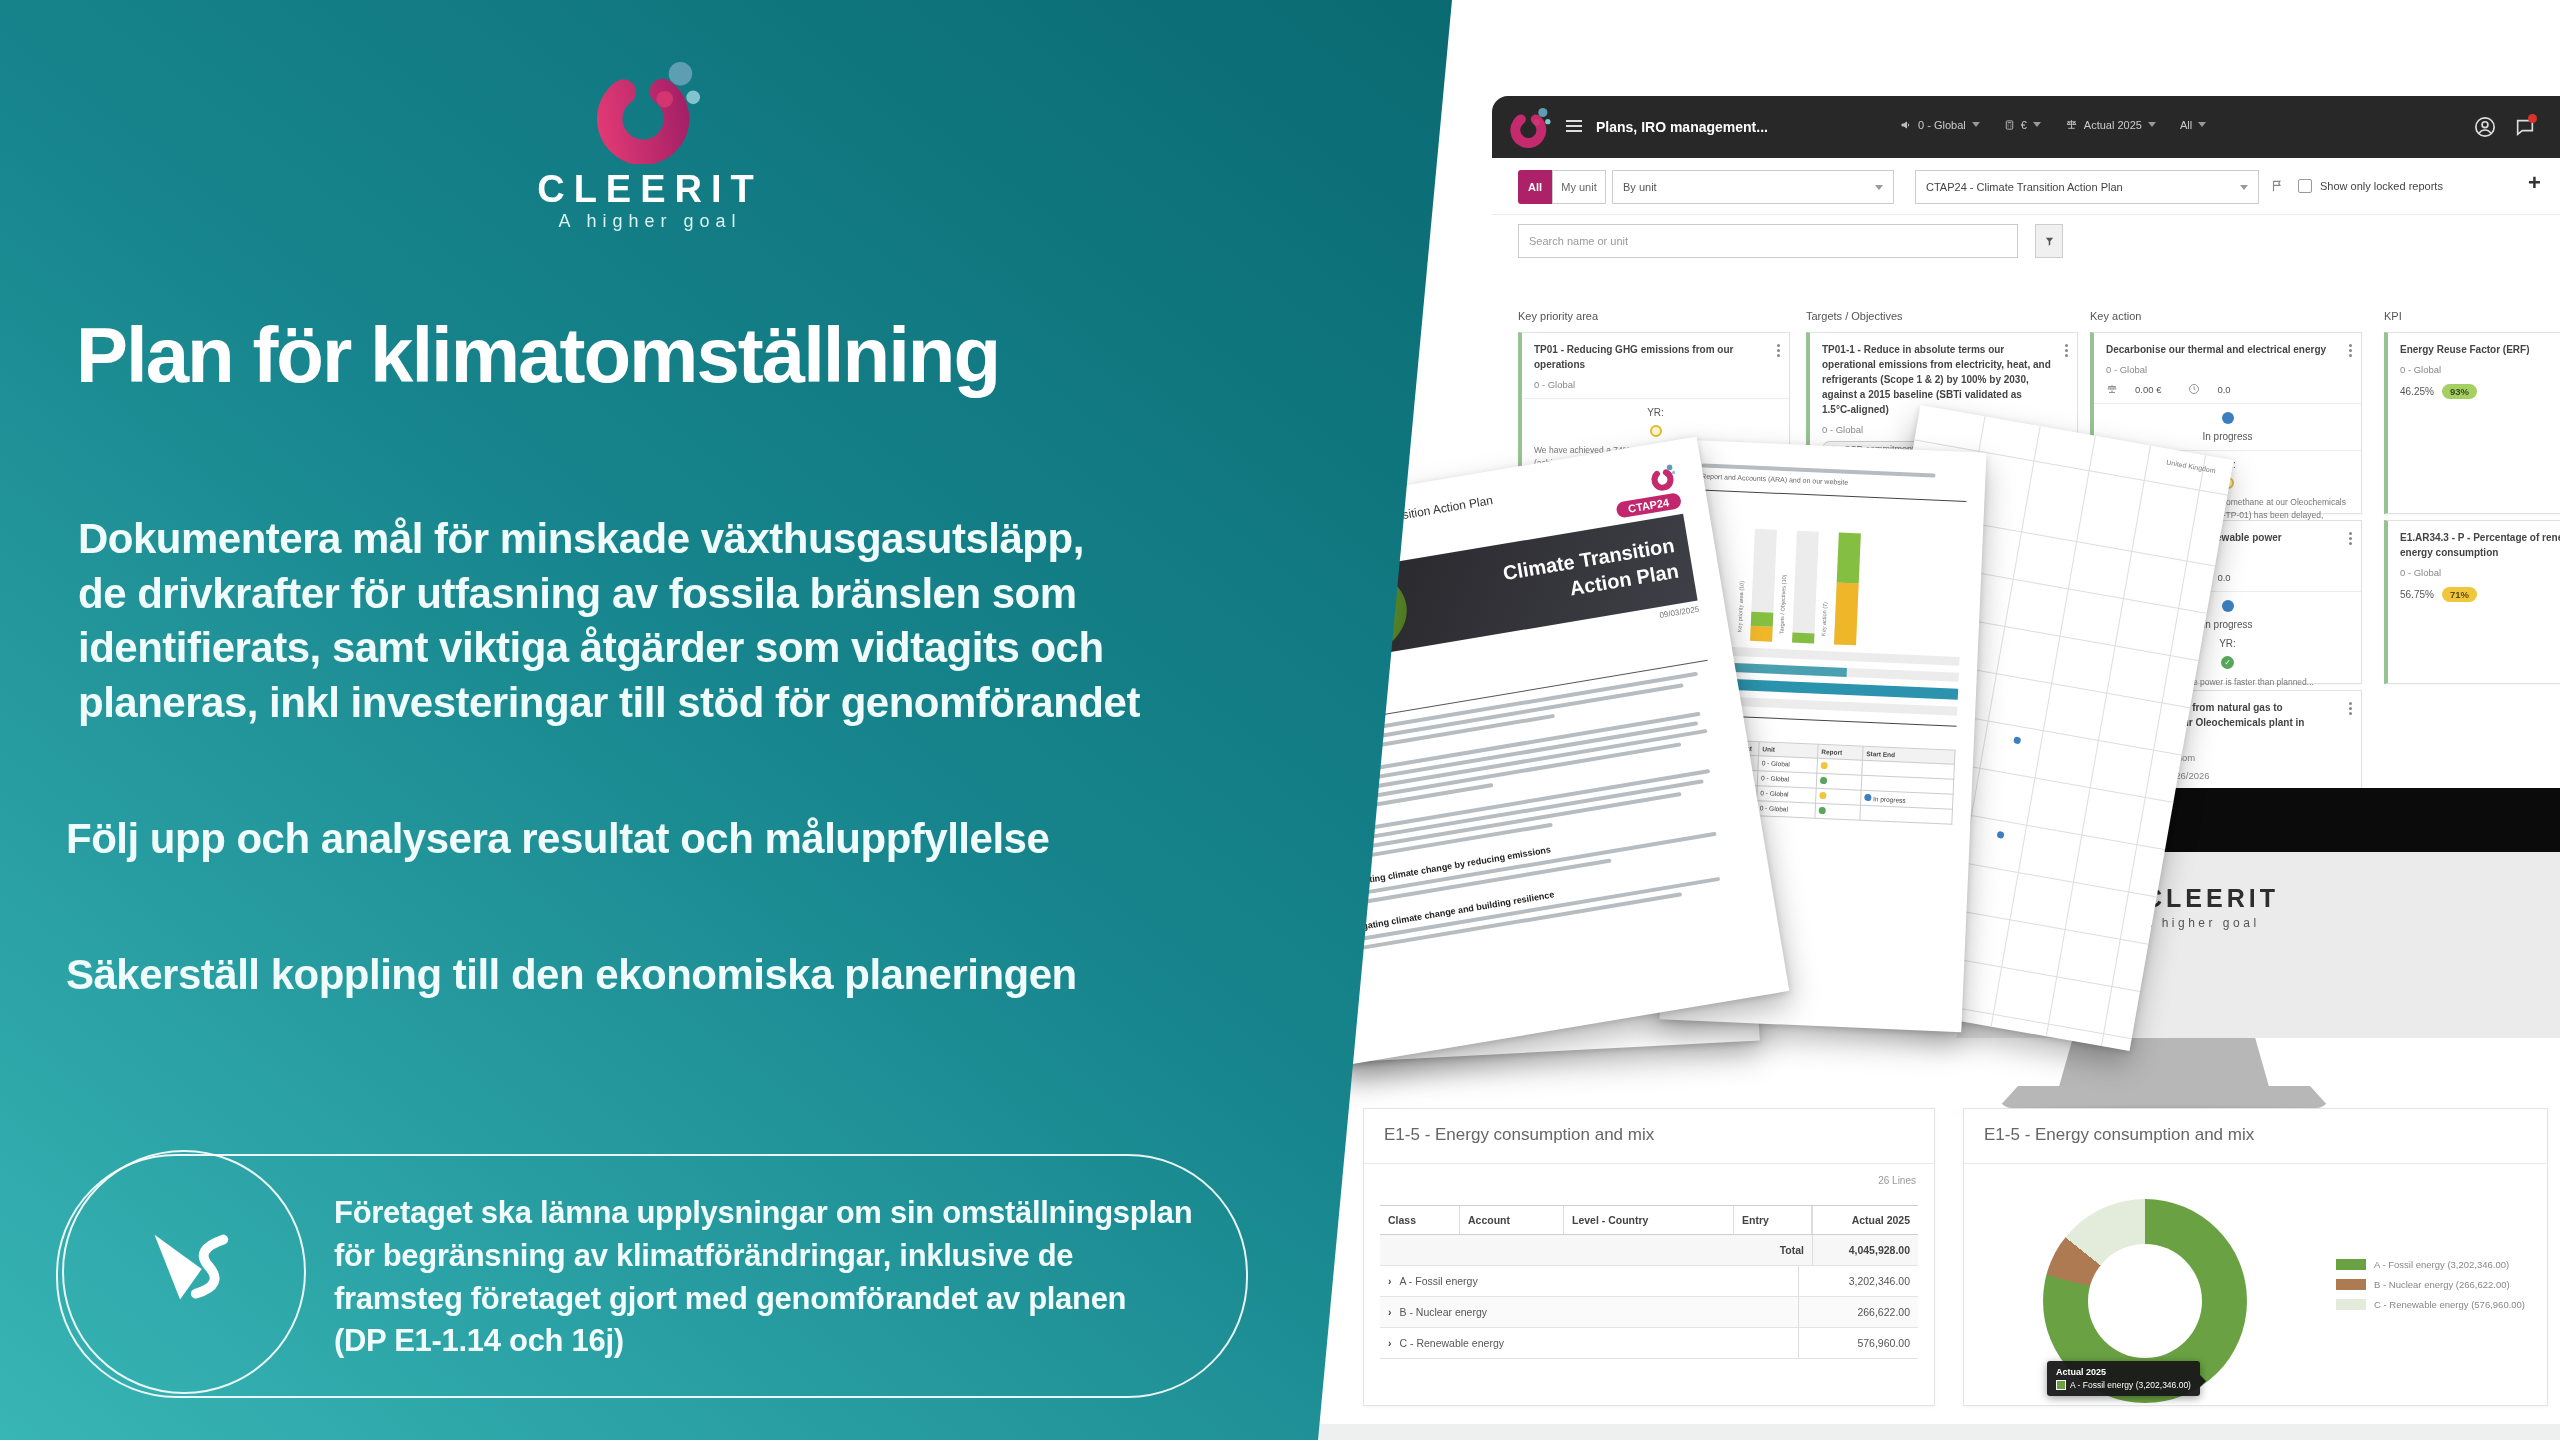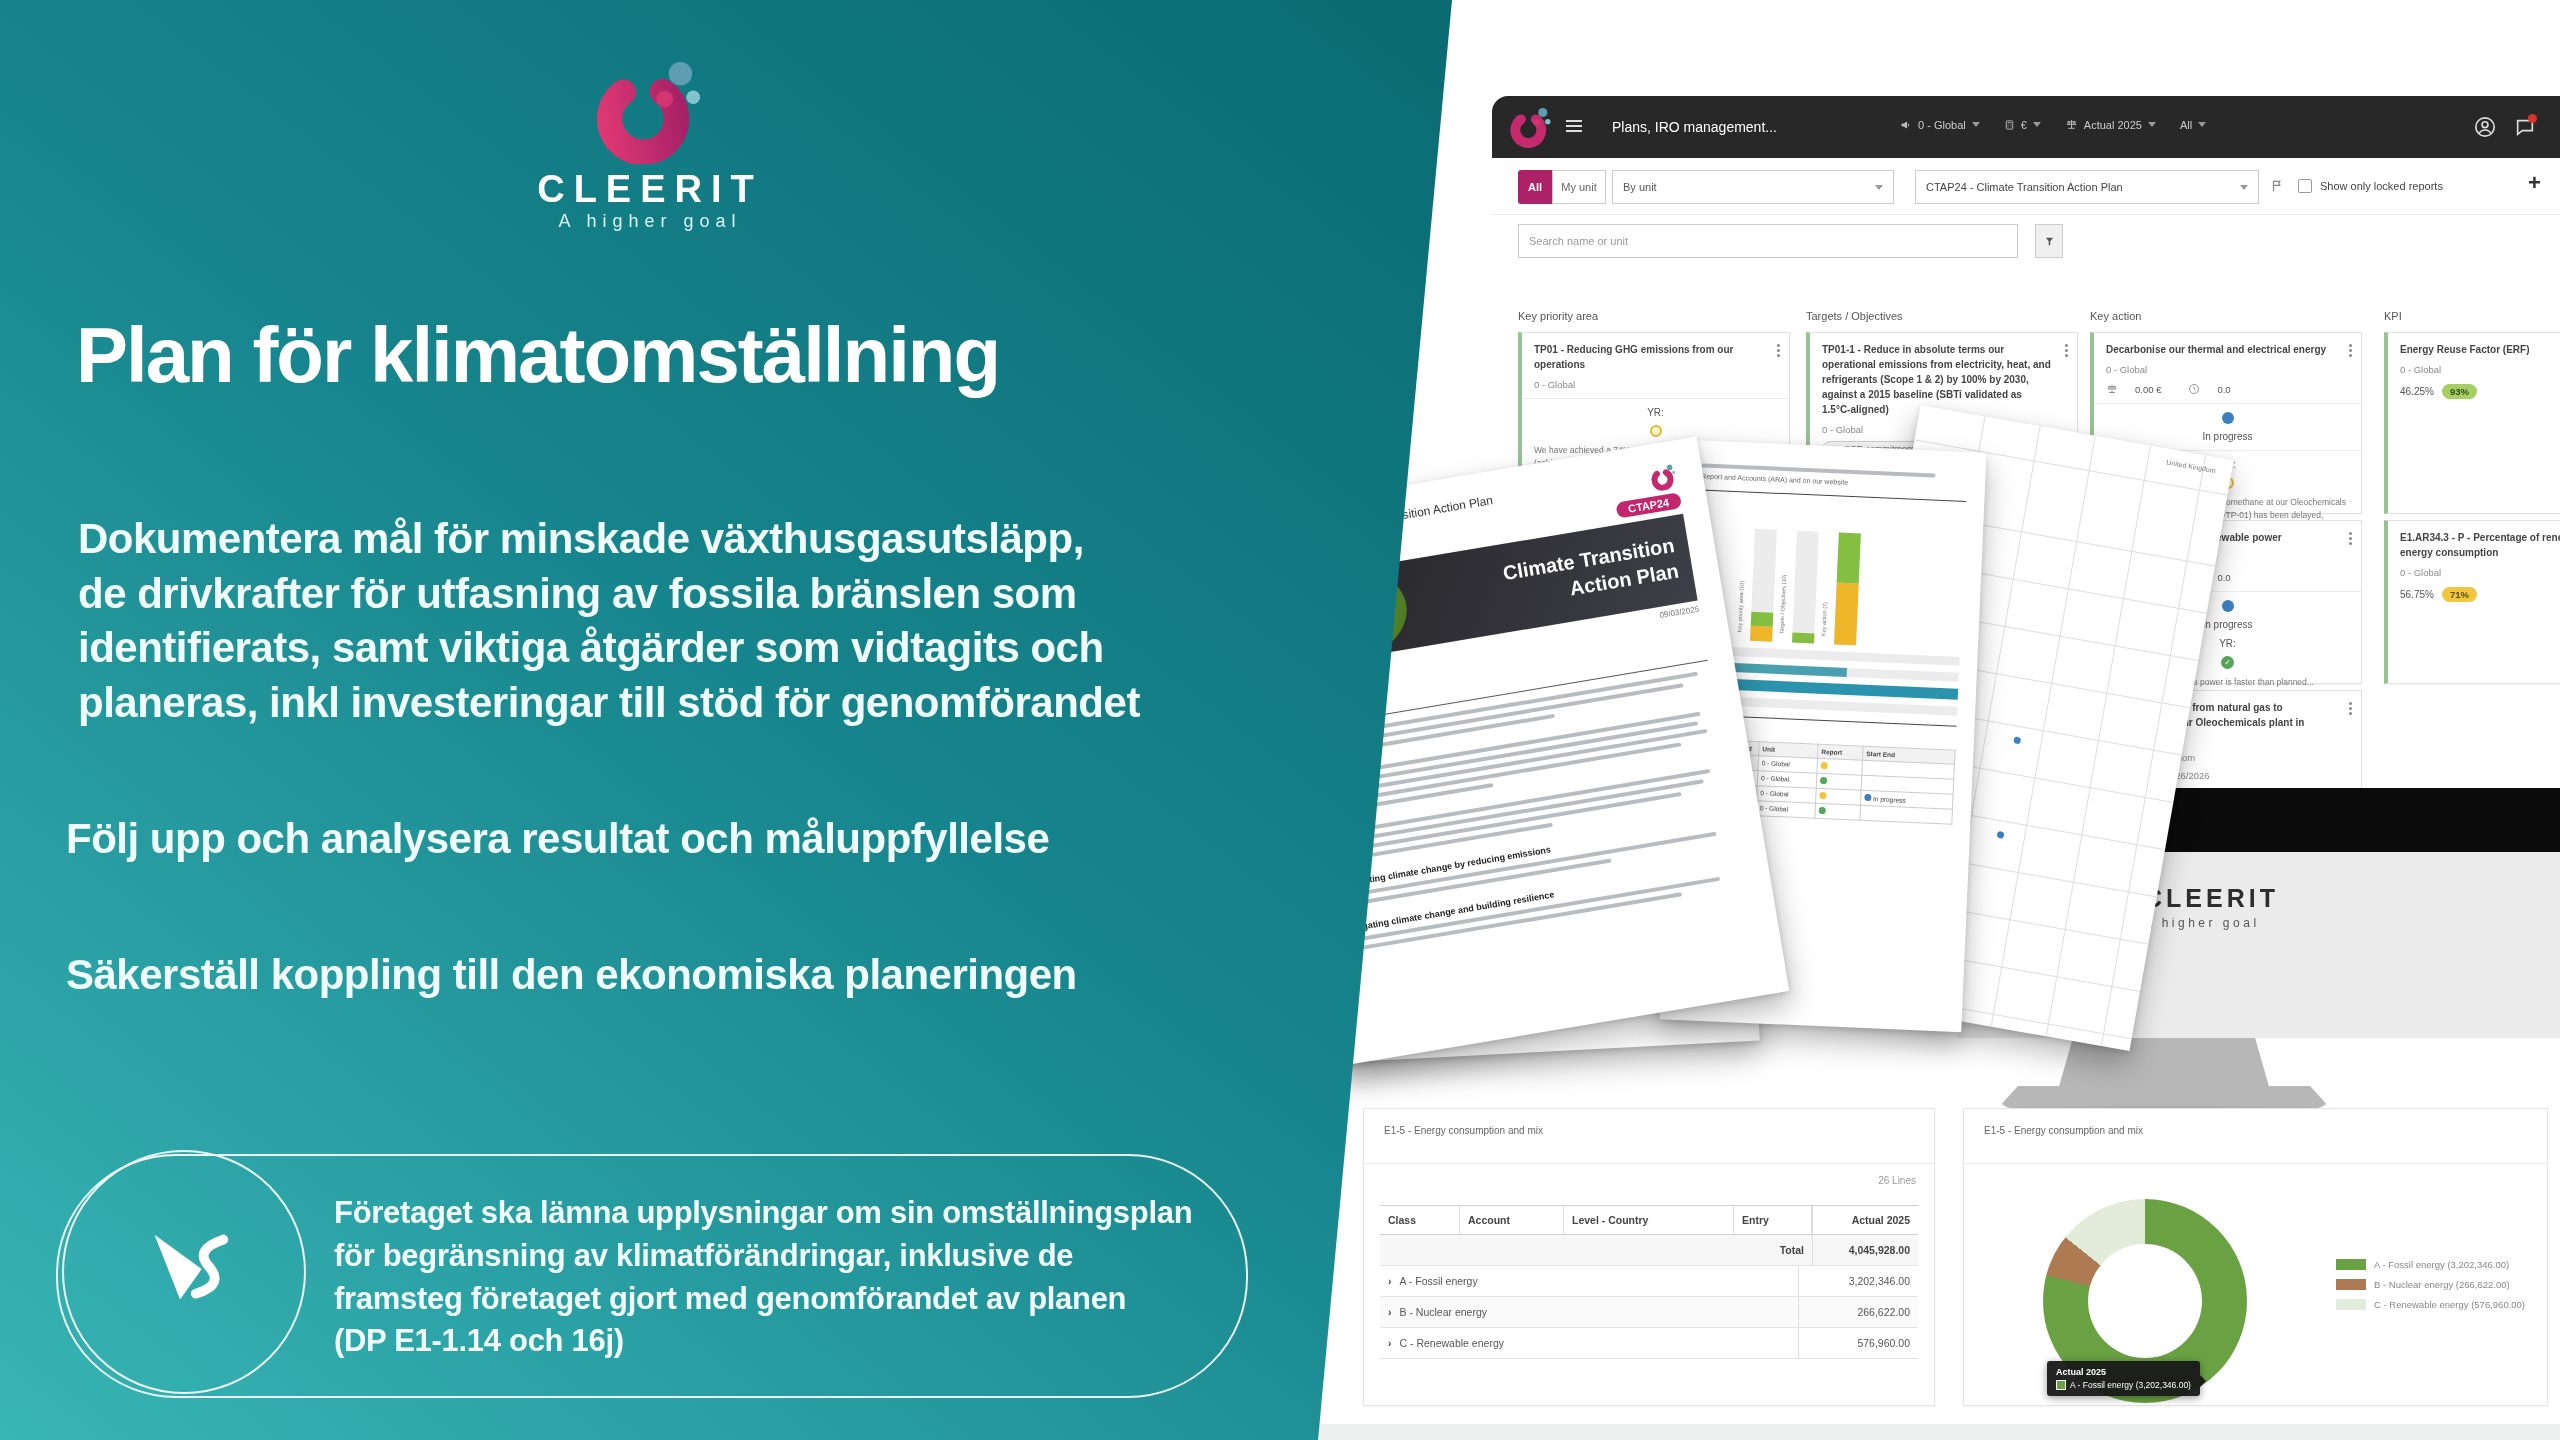--- a/index.html
+++ b/index.html
@@ -24,7 +24,7 @@
   .topbar{position:absolute;left:0;top:0;width:1068px;height:62px;background:#282828;border-radius:16px 0 0 0;}
   .appbody{position:absolute;left:0;top:62px;width:1068px;height:630px;background:#fff;}
   .band{position:absolute;left:0;top:692px;width:1068px;height:64px;background:#0b0b0b;}
-  .tb-title{font-size:14px;font-weight:normal;color:#fff;margin-left:16px;}
+  .tb-title{font-size:14px;font-weight:bold;color:#fff;}
   .tb-menu{display:inline-flex;align-items:center;gap:6px;font-size:11px;color:#ccc;margin-right:24px;}
   .caret{width:0;height:0;border-left:4px solid transparent;border-right:4px solid transparent;border-top:5px solid #999;display:inline-block;}
   .burger{width:16px;height:2px;background:#ddd;box-shadow:0 5px 0 #ddd,0 10px 0 #ddd;display:inline-block;}

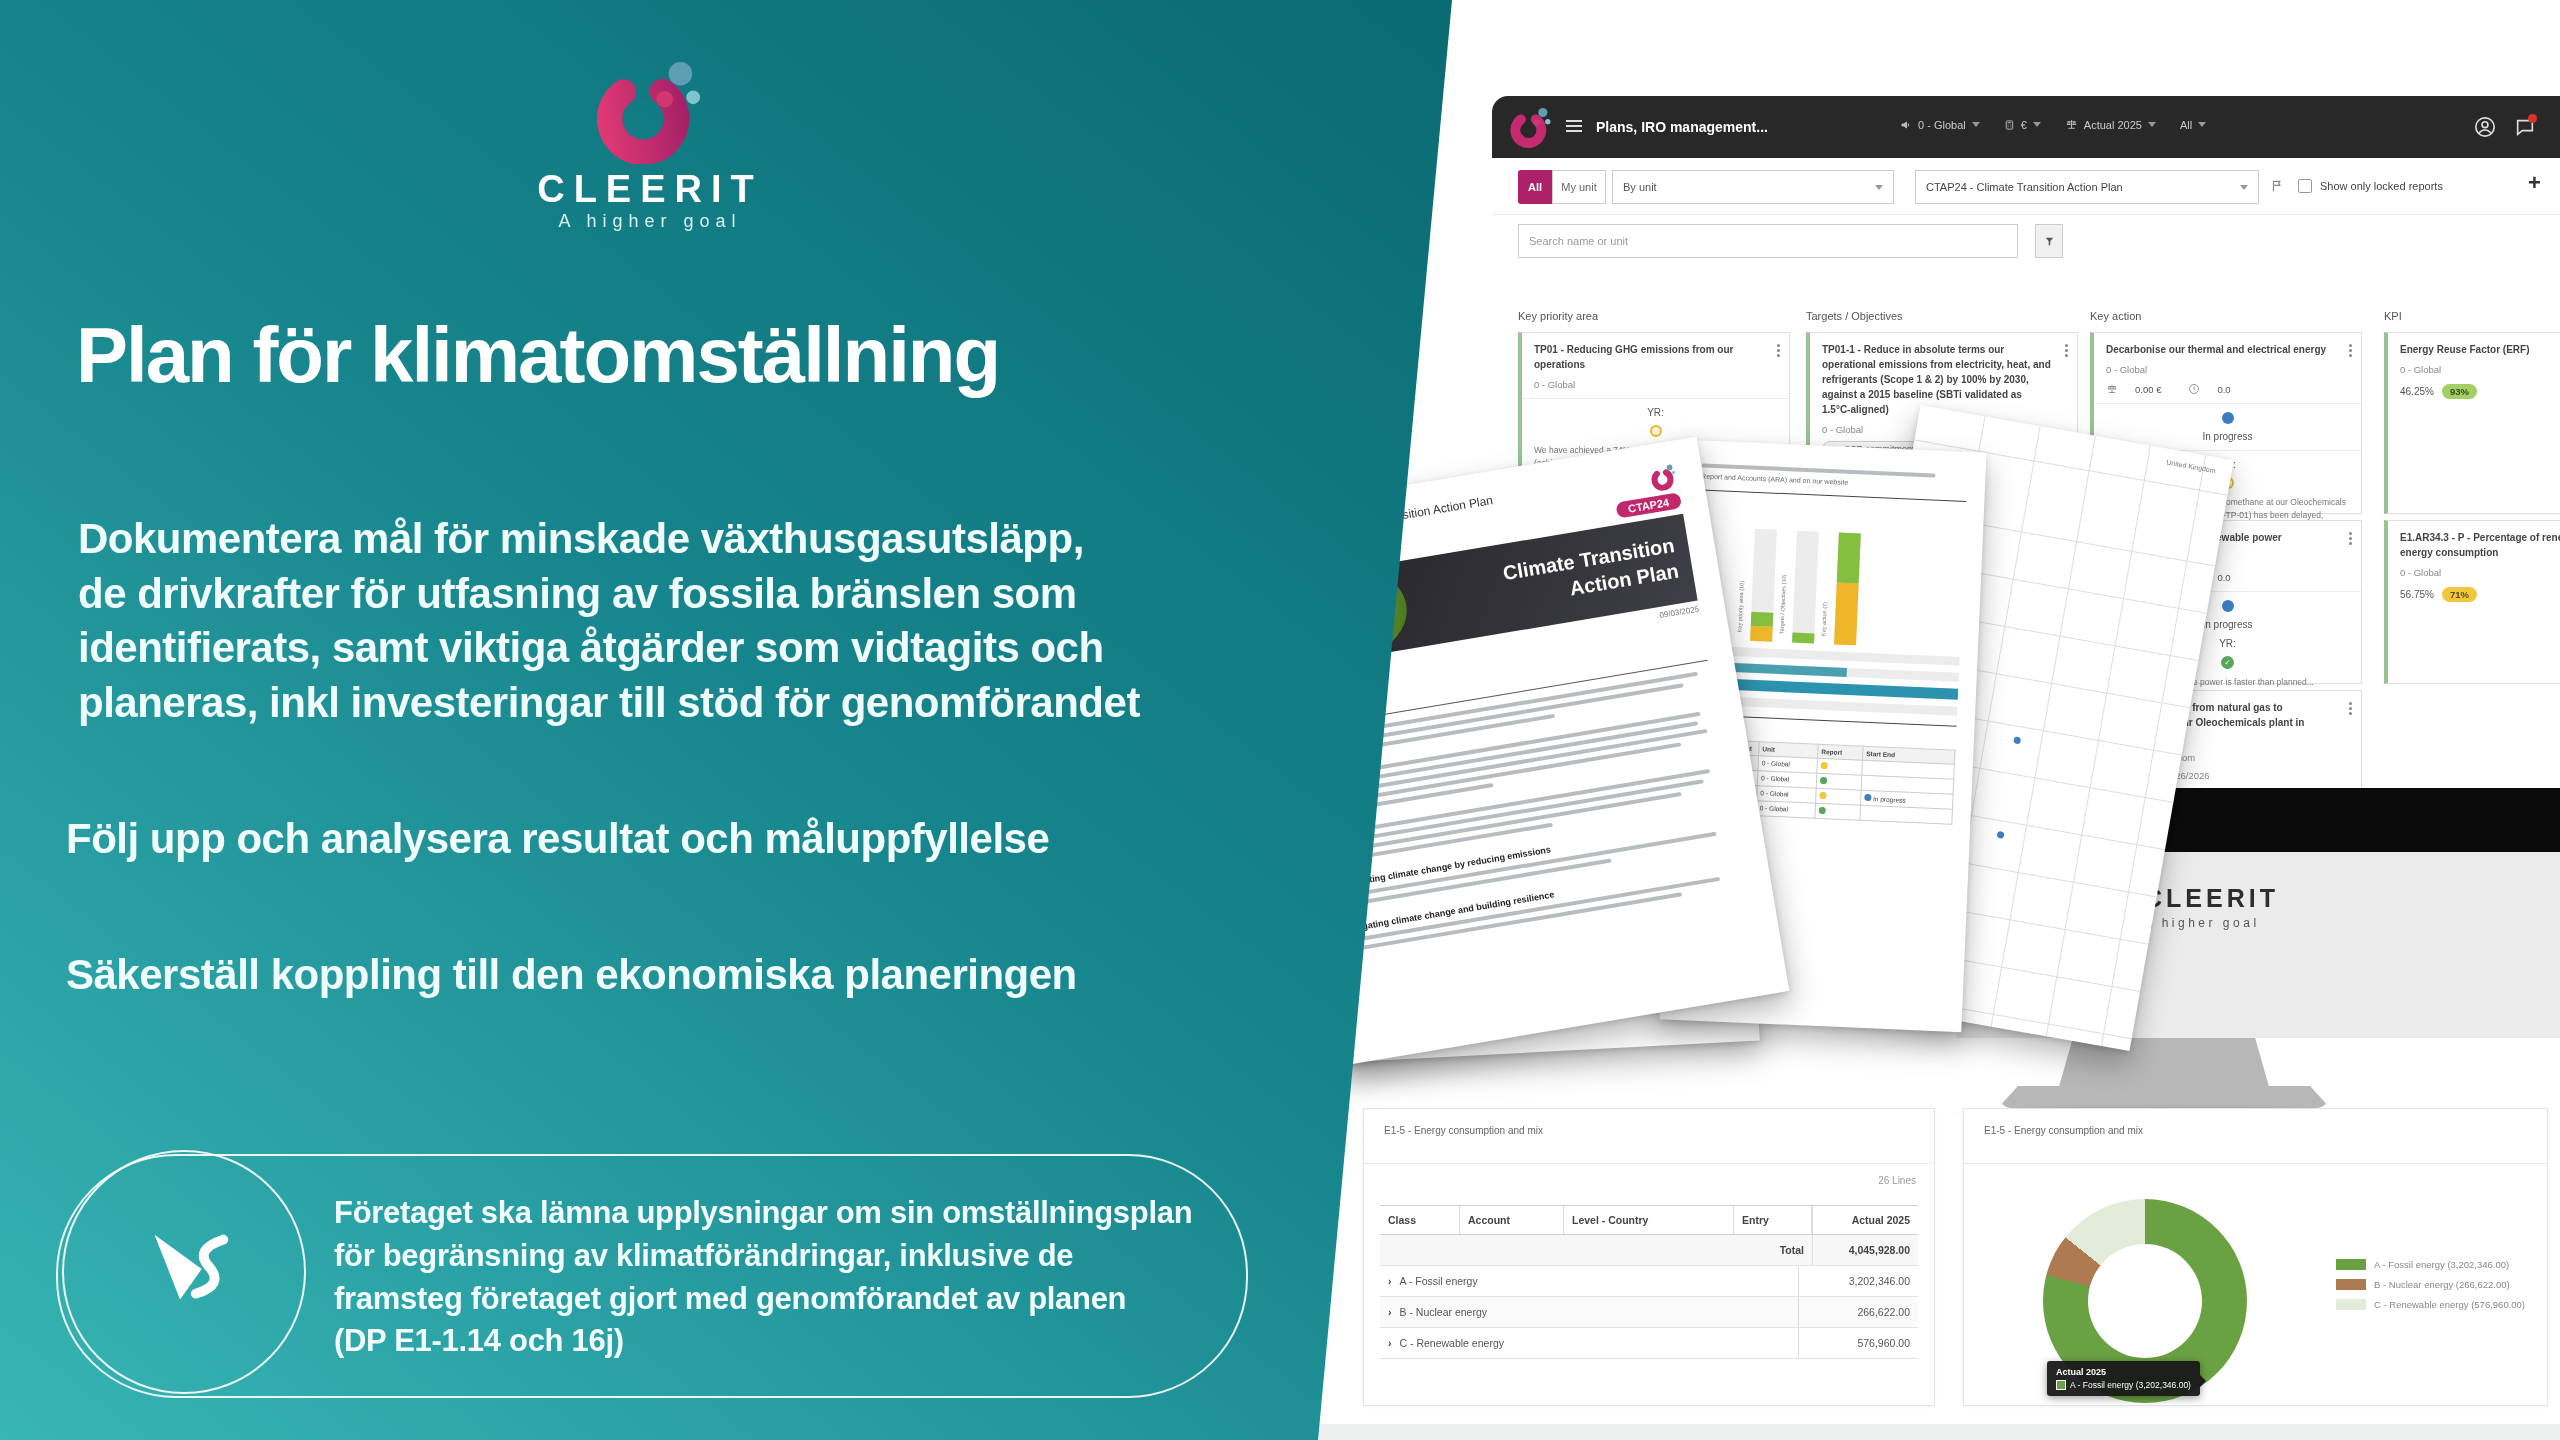--- a/index.html
+++ b/index.html
@@ -81,7 +81,7 @@
 
   
   .panel{position:absolute;background:#fff;border:1px solid #e4e4e4;box-sizing:border-box;box-shadow:0 1px 3px rgba(0,0,0,.05);}
-  .panel-title{padding:16px 20px;font-size:10px;color:#666;border-bottom:1px solid #eaeaea;height:55px;box-sizing:border-box;}
+  .panel-title{padding:16px 20px;font-size:17px;color:#666;border-bottom:1px solid #eaeaea;height:55px;box-sizing:border-box;}
   .tbl{position:absolute;left:16px;right:16px;top:96px;font-size:10.5px;color:#555;}
   .trow{display:flex;align-items:center;height:30px;border-bottom:1px solid #e3e3e3;}
   .thead{border-top:1px solid #cfcfcf;border-bottom:1px solid #cfcfcf;font-weight:bold;color:#444;height:28px;}

